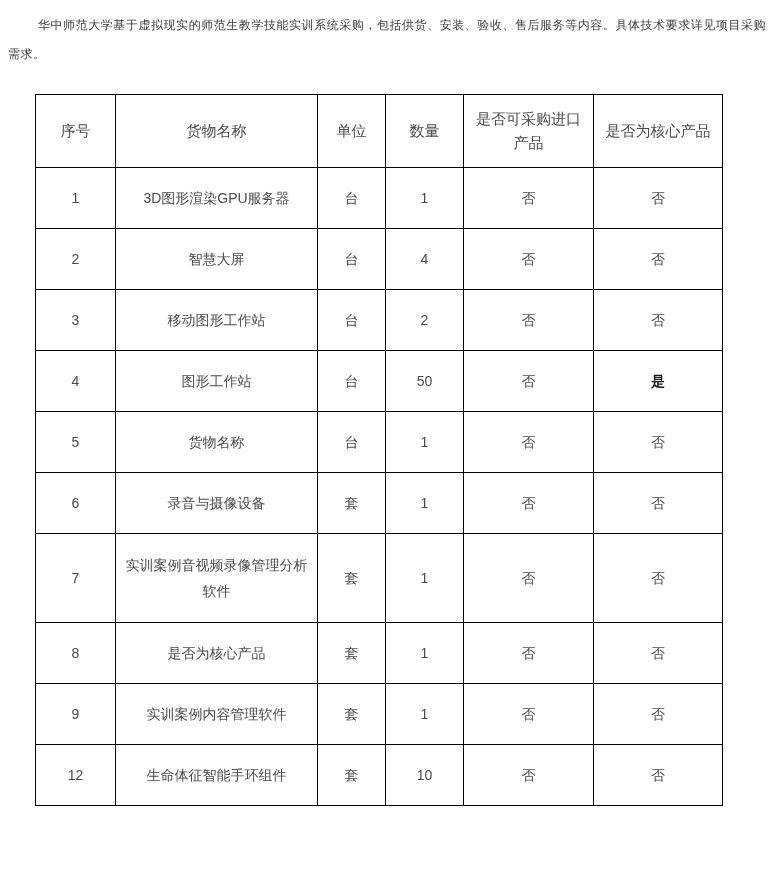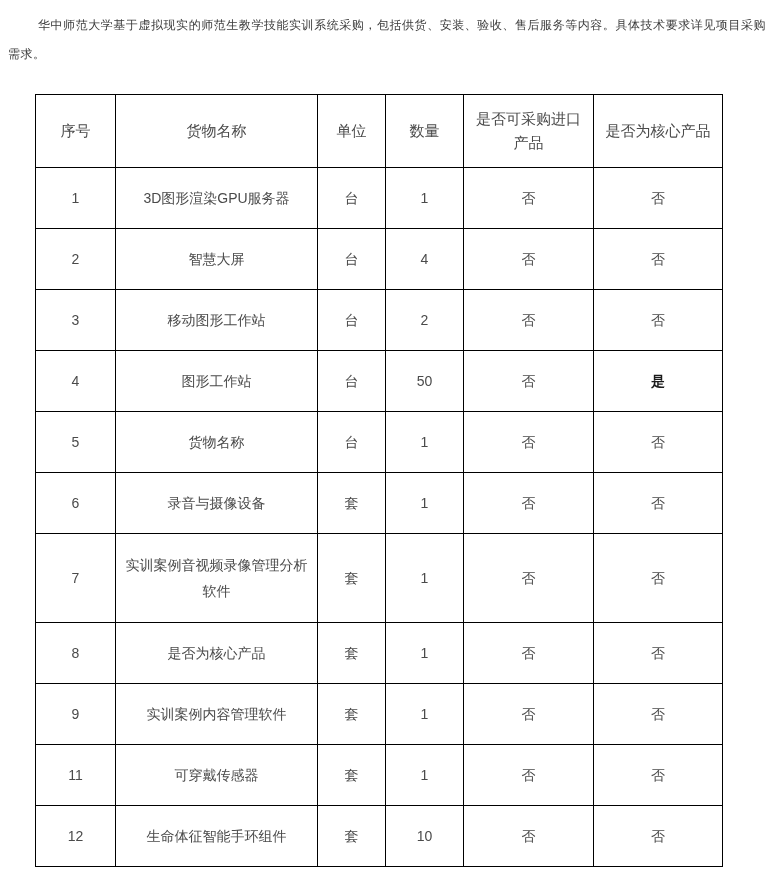--- a/index.html
+++ b/index.html
@@ -173,14 +173,6 @@
   </tr>
 
 
-  <tr>
-    <td>11</td>
-    <td>可穿戴传感器</td>
-    <td>套</td>
-    <td>1</td>
-    <td>否</td>
-    <td>否</td>
-  </tr>
 
   <tr>
     <td>12</td>

